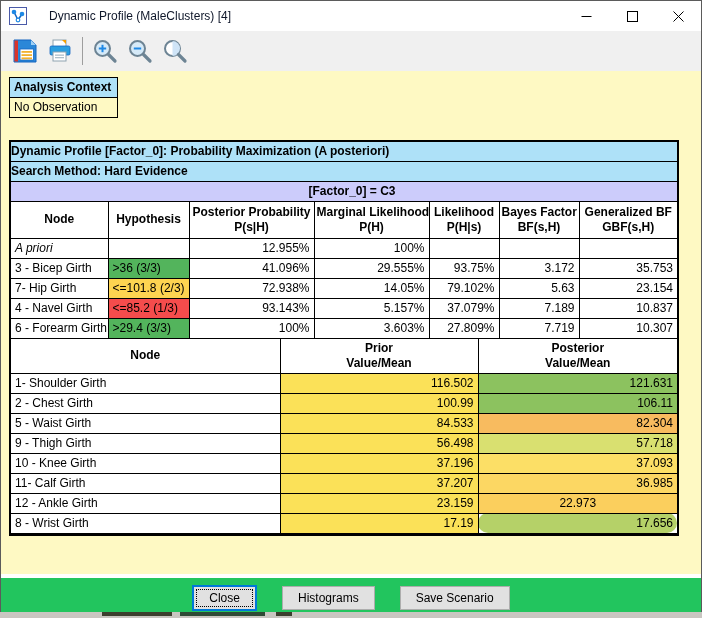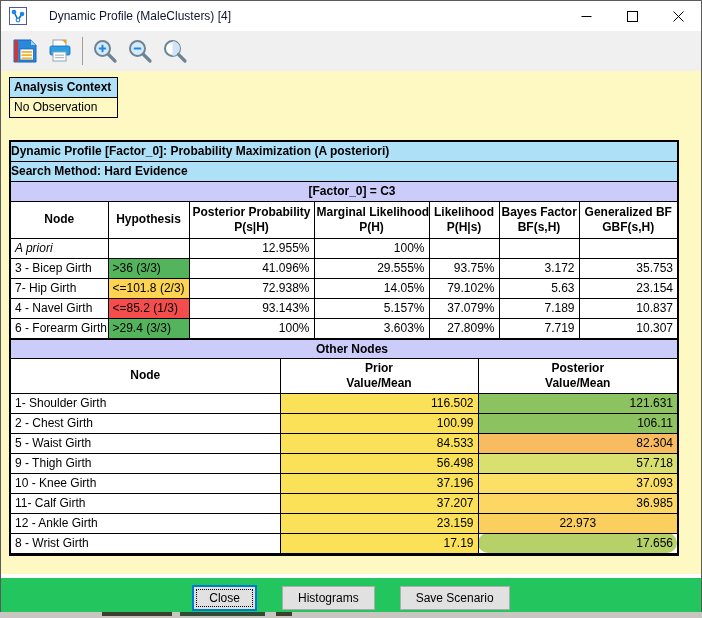--- a/index.html
+++ b/index.html
@@ -256,7 +256,6 @@
       </tbody>
         </table>
 
-      <div class="band center" style="border-top: 1px solid rgb(0, 0, 0); background-color: rgb(204, 204, 251);">Other Nodes</div>
 
       <table class="grid">
         <colgroup>

